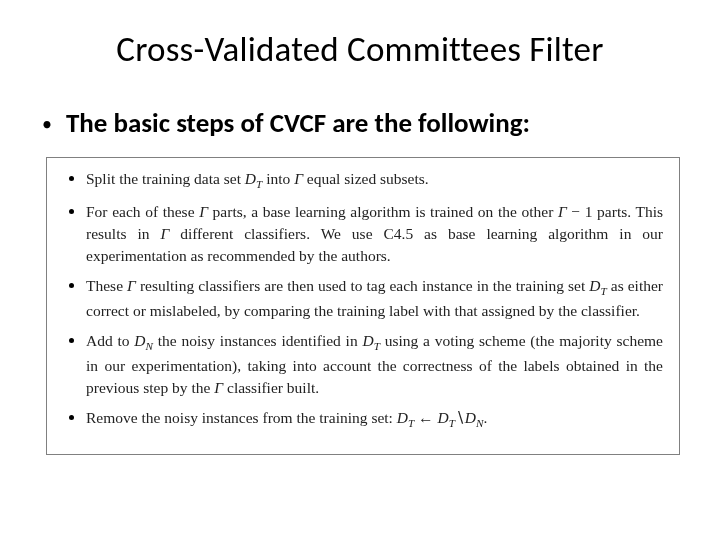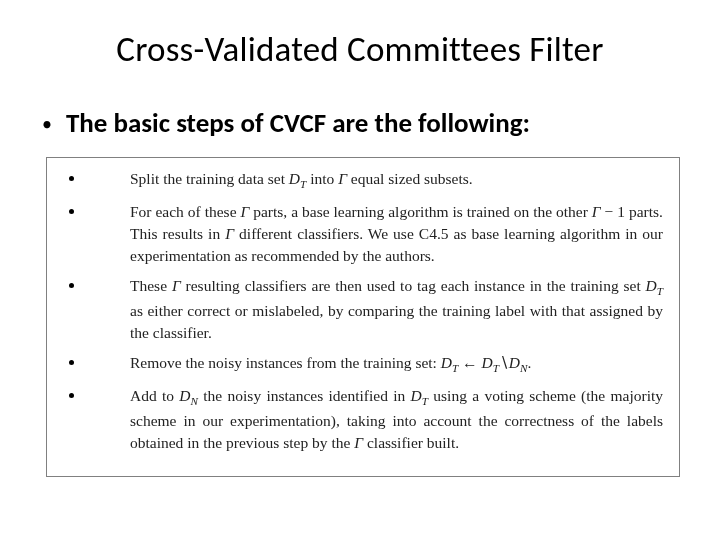--- a/index.html
+++ b/index.html
@@ -11,7 +11,7 @@
   .intro-text { font-size: 27px; font-weight: bold; }
   .box { border: 1px solid #808080; margin: 0 4px 0 10px; padding: 10px 16px 14px 16px; }
   .box ul { list-style: none; }
-  .box li { display: flex; align-items: flex-start; margin-bottom: 8px; gap: 44px; }
+  .box li { display: flex; align-items: flex-start; margin-bottom: 8px; }
   .dot { width: 5px; height: 5px; border-radius: 50%; background: #000; flex: 0 0 5px; margin: 8px 12px 0 6px; }
   .step { font-family: "Times New Roman", Times, serif; font-size: 15.5px; line-height: 1.42; color: #222; text-align: justify; flex: 1; }
   .mi { font-style: italic; font-family: "Times New Roman", Times, serif; }

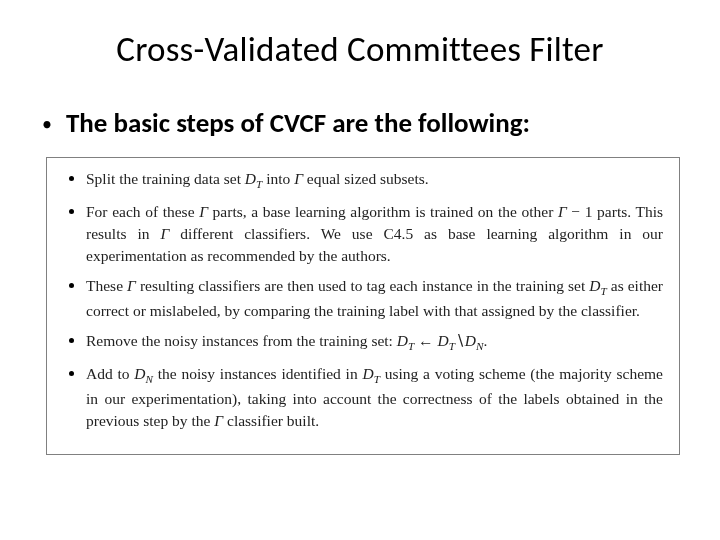--- a/index.html
+++ b/index.html
@@ -51,13 +51,13 @@
       <li>
         <span class="dot"></span>
         <span class="step">
-          Remove the noisy instances from the training set: <span class="mi">D</span><span class="sub">T</span> ← <span class="mi">D</span><span class="sub">T</span>∖<span class="mi">D</span><span class="sub">N</span>.
+          Add to <span class="mi">D</span><span class="sub">N</span> the noisy instances identified in <span class="mi">D</span><span class="sub">T</span> using a voting scheme (the majority scheme in our experimentation), taking into account the correctness of the labels obtained in the previous step by the <span class="mi">Γ</span> classifier built.
         </span>
       </li>
       <li>
         <span class="dot"></span>
         <span class="step">
-          Add to <span class="mi">D</span><span class="sub">N</span> the noisy instances identified in <span class="mi">D</span><span class="sub">T</span> using a voting scheme (the majority scheme in our experimentation), taking into account the correctness of the labels obtained in the previous step by the <span class="mi">Γ</span> classifier built.
+          Remove the noisy instances from the training set: <span class="mi">D</span><span class="sub">T</span> ← <span class="mi">D</span><span class="sub">T</span>∖<span class="mi">D</span><span class="sub">N</span>.
         </span>
       </li>
     </ul>

